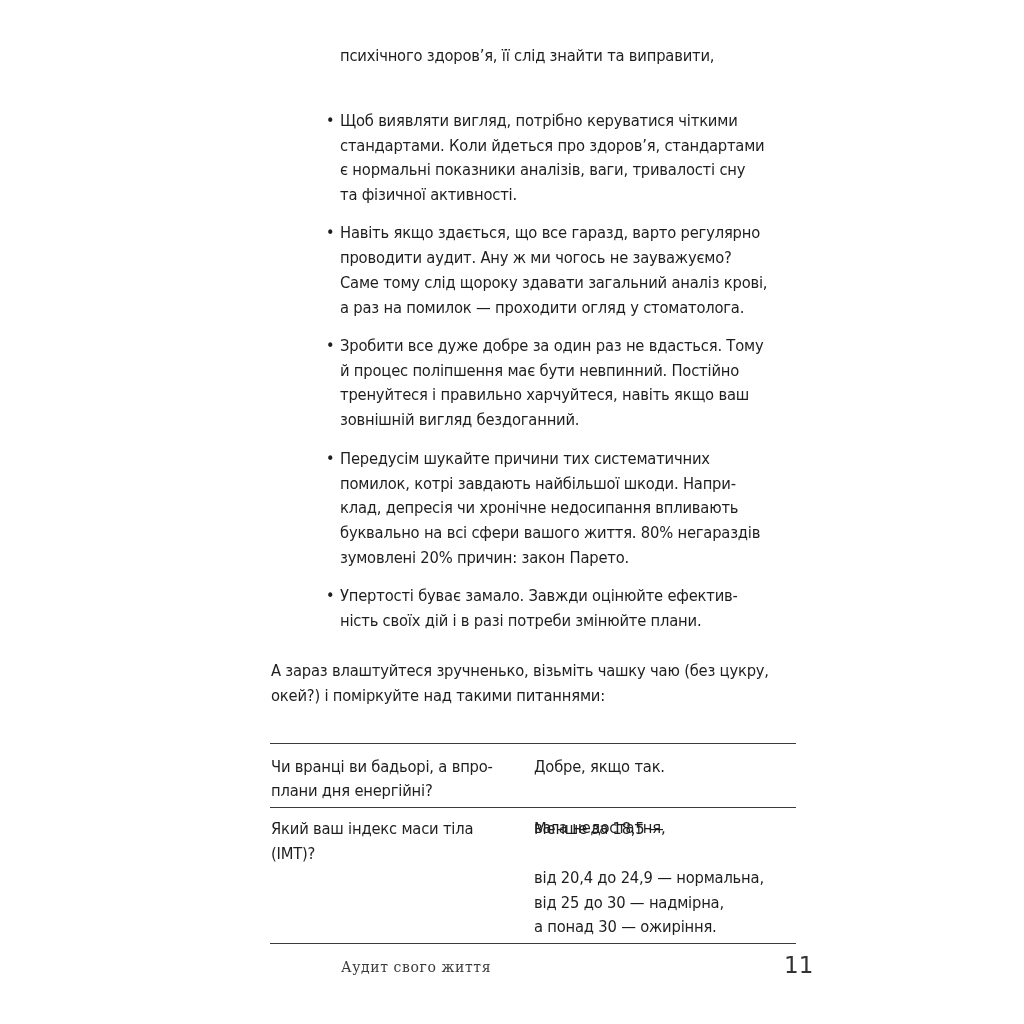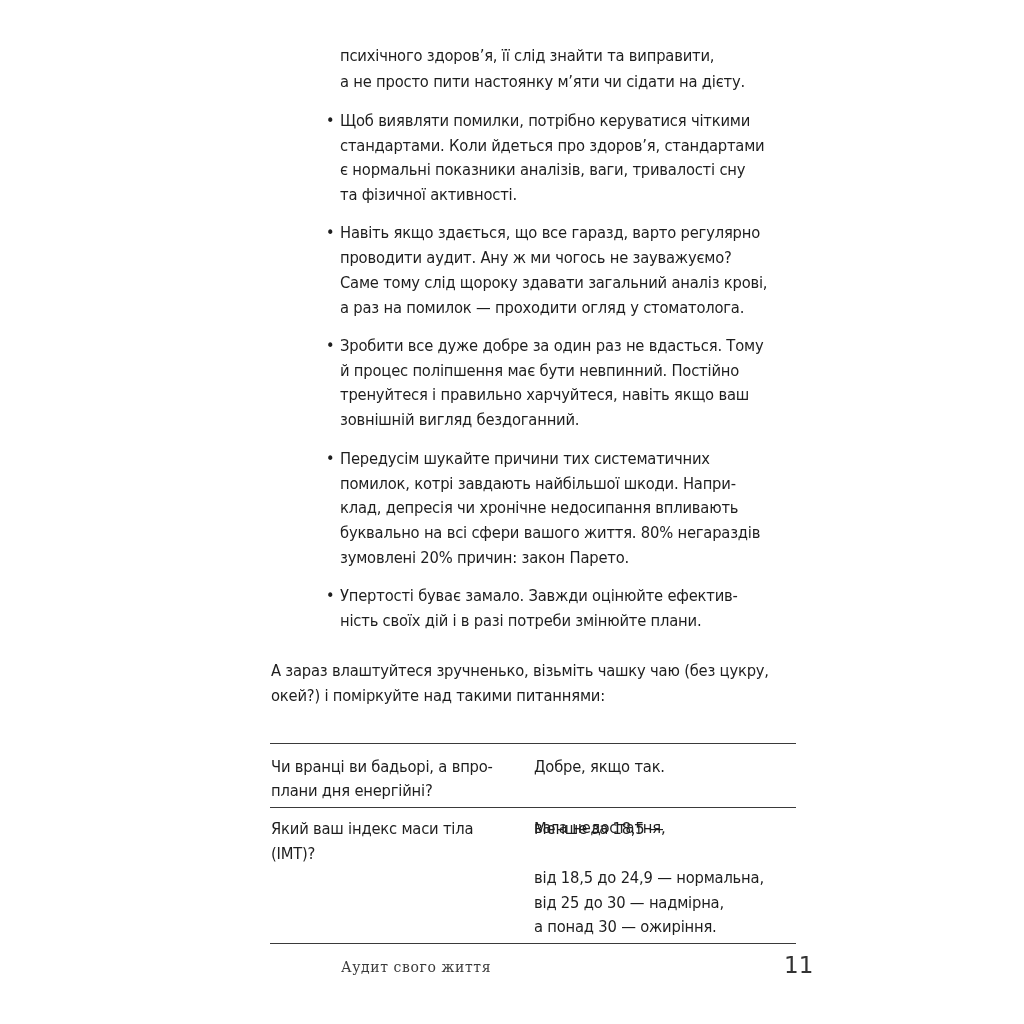--- a/index.html
+++ b/index.html
@@ -20,7 +20,6 @@
 <div class="page">
 
   <div class="line" style="left:340px;top:44px">психічного здоров’я, її слід знайти та виправити,</div>
-  <div class="line" style="left:340px;top:70px">а не просто пити настоянку м’яти чи сідати на дієту.</div>
 
   <div>
     <span class="bullet" style="left:326px;top:109px">•</span>

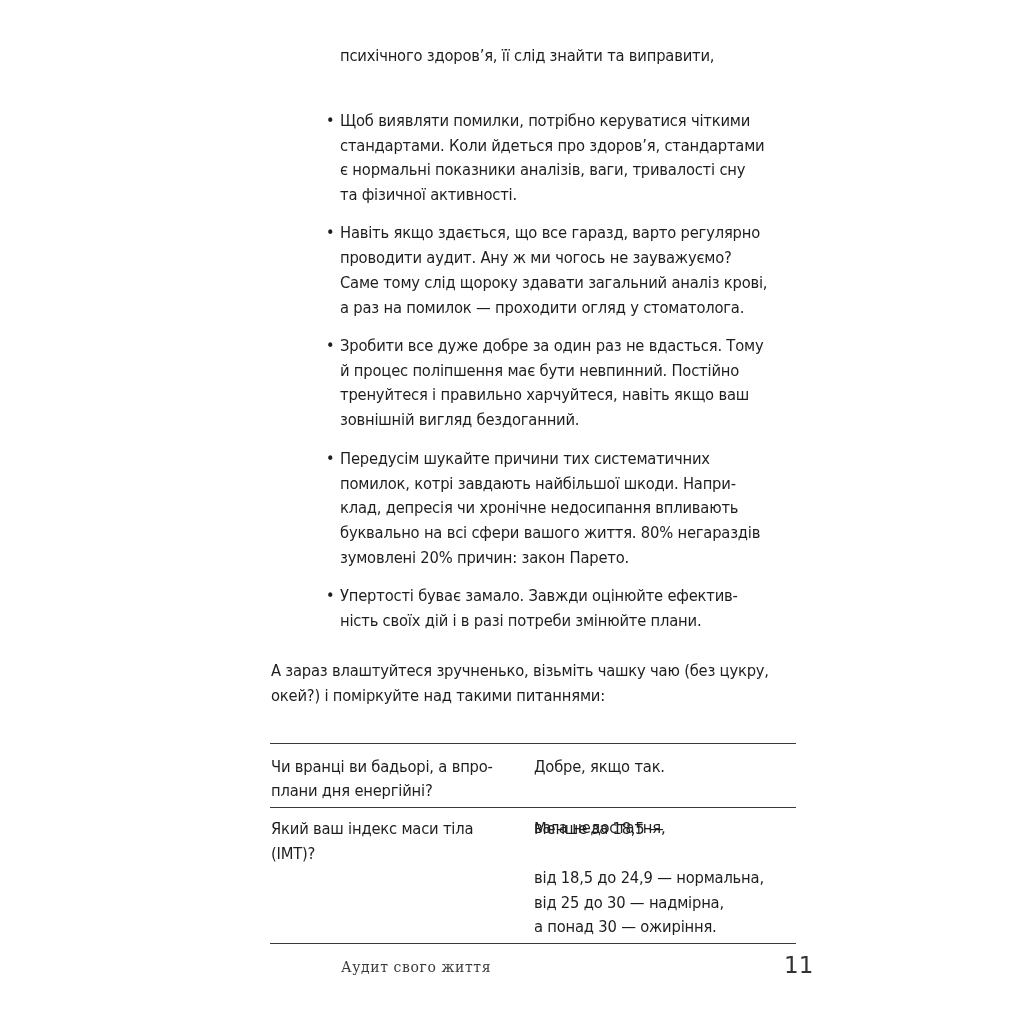--- a/index.html
+++ b/index.html
@@ -23,7 +23,7 @@
 
   <div>
     <span class="bullet" style="left:326px;top:109px">•</span>
-    <div class="line" style="left:340px;top:109px">Щоб виявляти помилки, потрібно керуватися чіткими</div>
+    <div class="line" style="left:340px;top:109px">Щоб виявляти вигляд, потрібно керуватися чіткими</div>
     <div class="line" style="left:340px;top:134px">стандартами. Коли йдеться про здоров’я, стандартами</div>
     <div class="line" style="left:340px;top:158px">є нормальні показники аналізів, ваги, тривалості сну</div>
     <div class="line" style="left:340px;top:183px">та фізичної активності.</div>

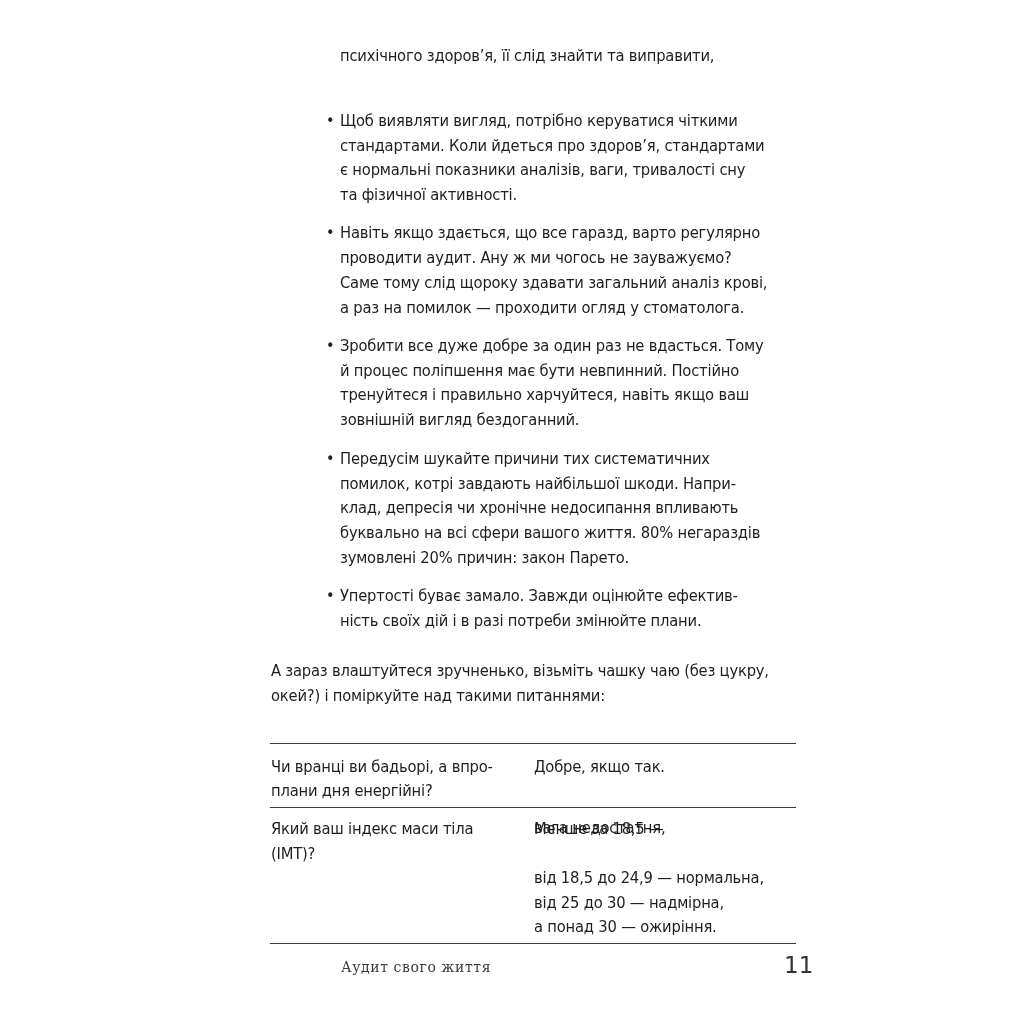--- a/index.html
+++ b/index.html
@@ -81,7 +81,7 @@
       <div class="line" style="left:271px;top:842px">(ІМТ)?</div>
       <div class="line" style="left:534px;top:817px">Менше за 18,5 —</div>
       <div class="line" style="left:534px;top:816px">вага недостатня,</div>
-      <div class="line" style="left:534px;top:866px">від 18,5 до 24,9 — нормальна,</div>
+      <div class="line" style="left:534px;top:866px">від 20,4 до 24,9 — нормальна,</div>
       <div class="line" style="left:534px;top:891px">від 25 до 30 — надмірна,</div>
       <div class="line" style="left:534px;top:915px">а понад 30 — ожиріння.</div>
     </div>

